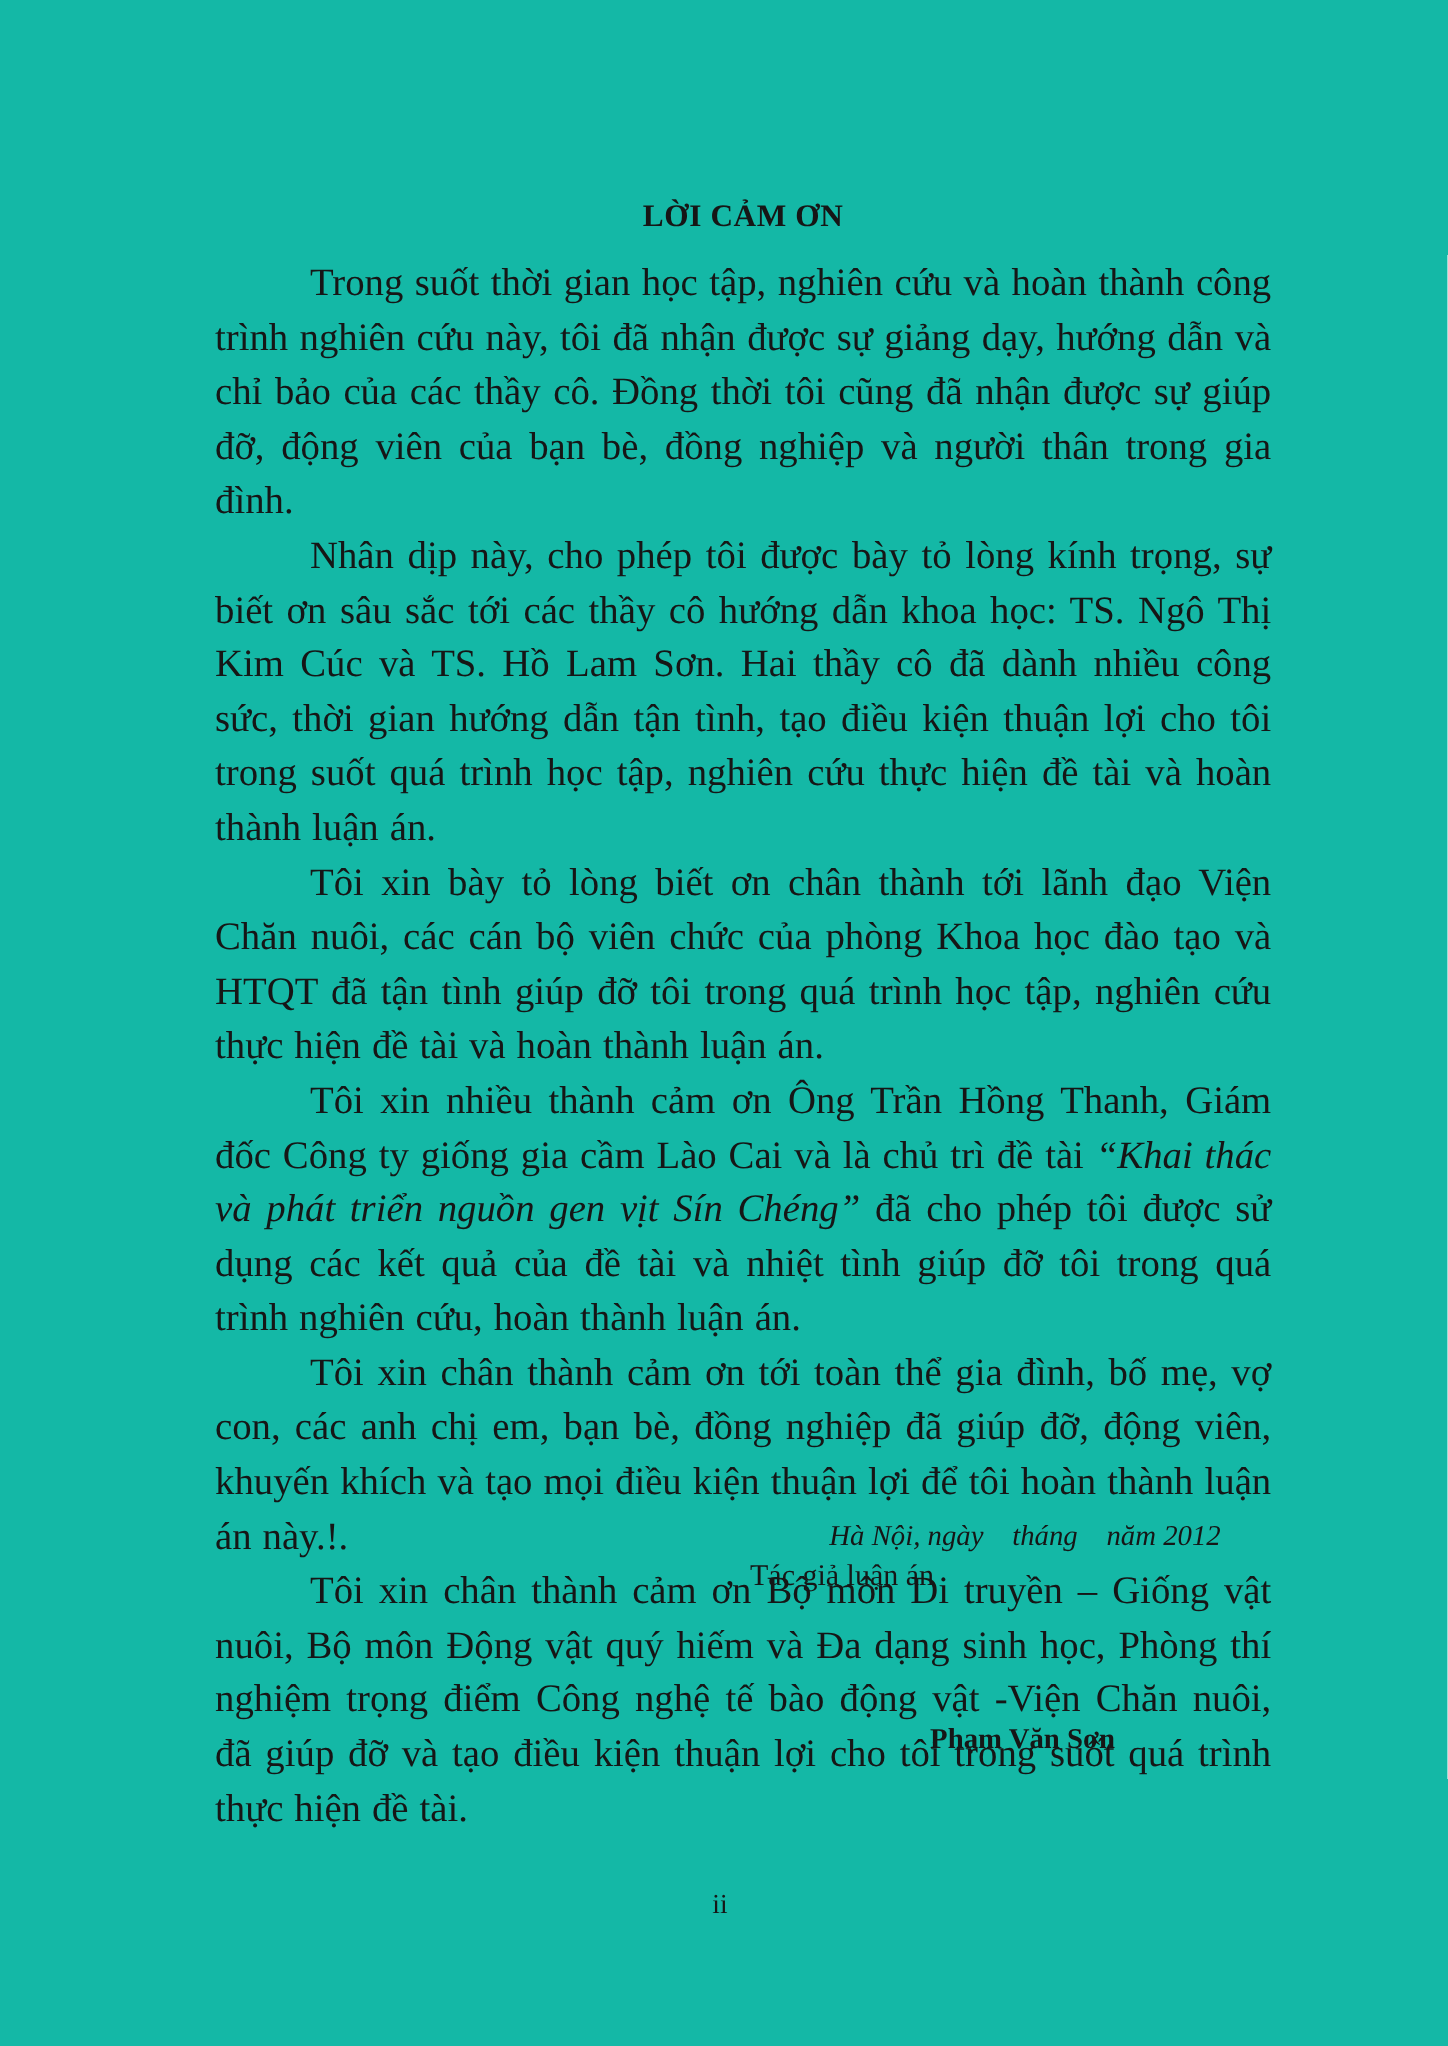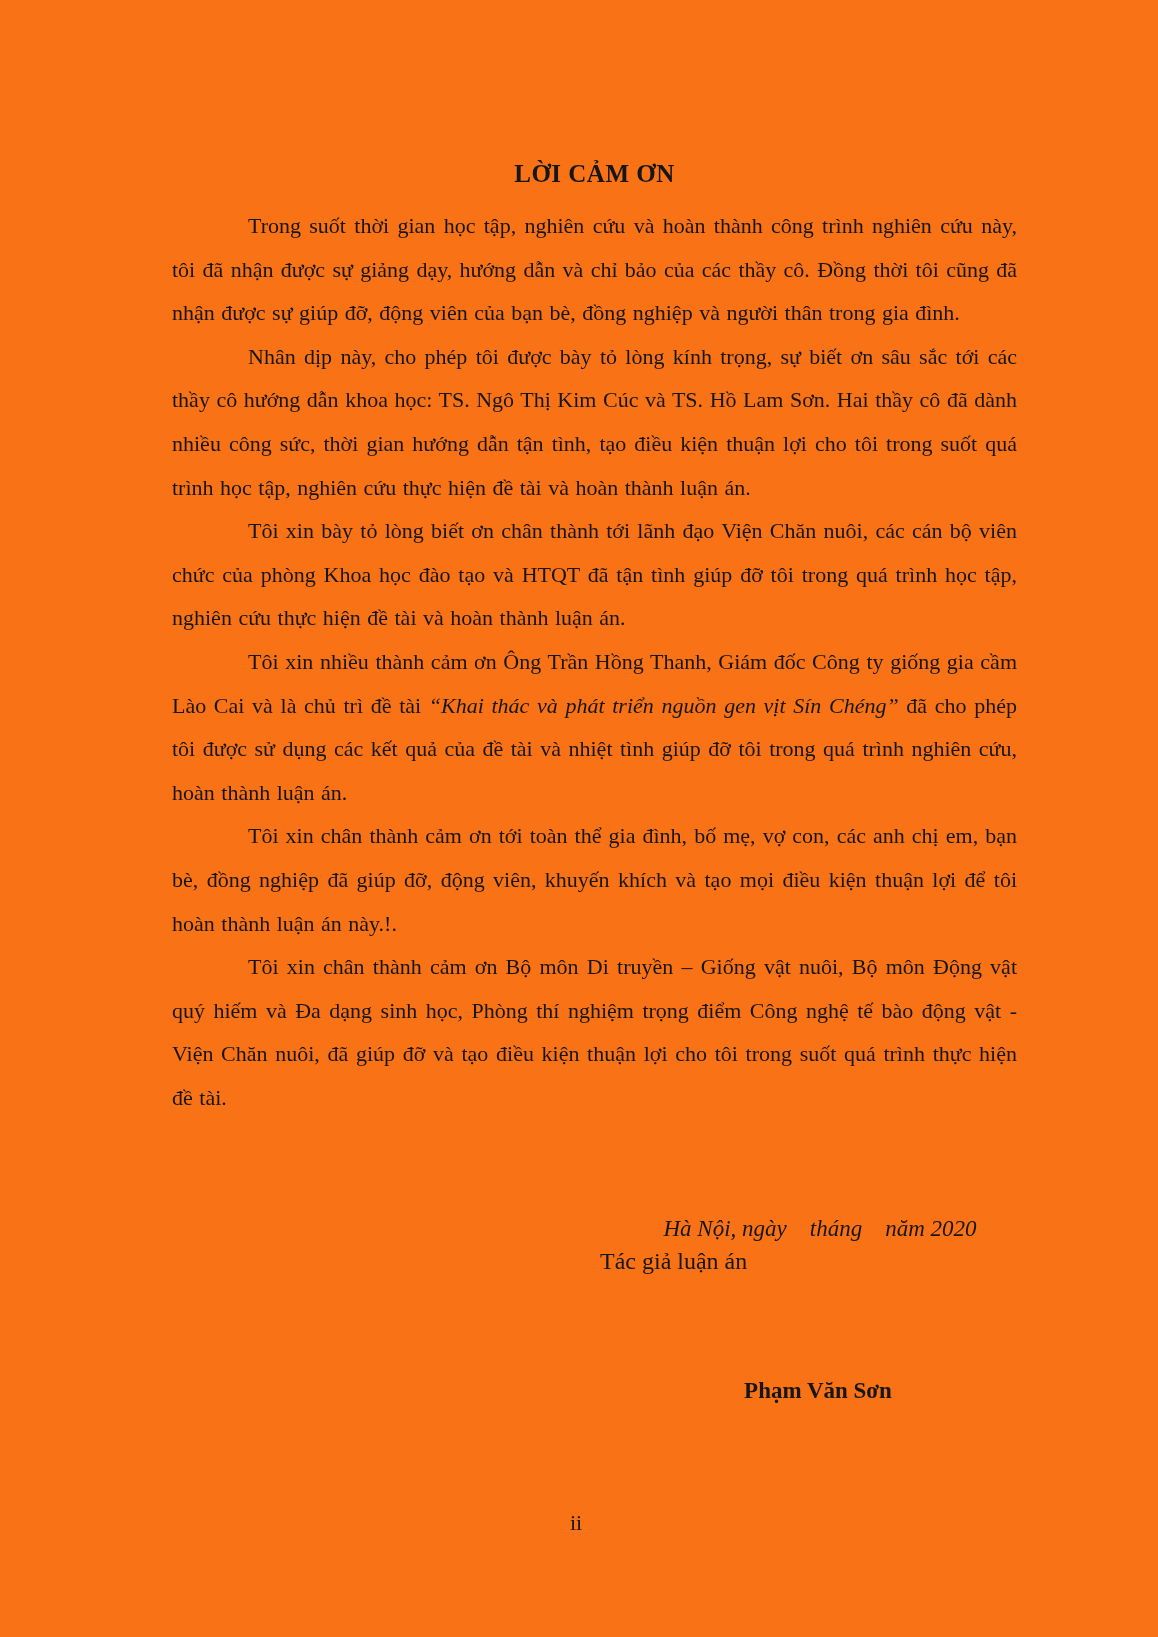--- a/index.html
+++ b/index.html
@@ -11,7 +11,7 @@
     position: relative;
     width: 1158px;
     height: 1637px;
-    background: #f97316;
+    background: #14b8a6;
     box-sizing: border-box;
     padding: 158px 141px 0 172px;
     font-family: "Liberation Serif", "DejaVu Serif", serif;

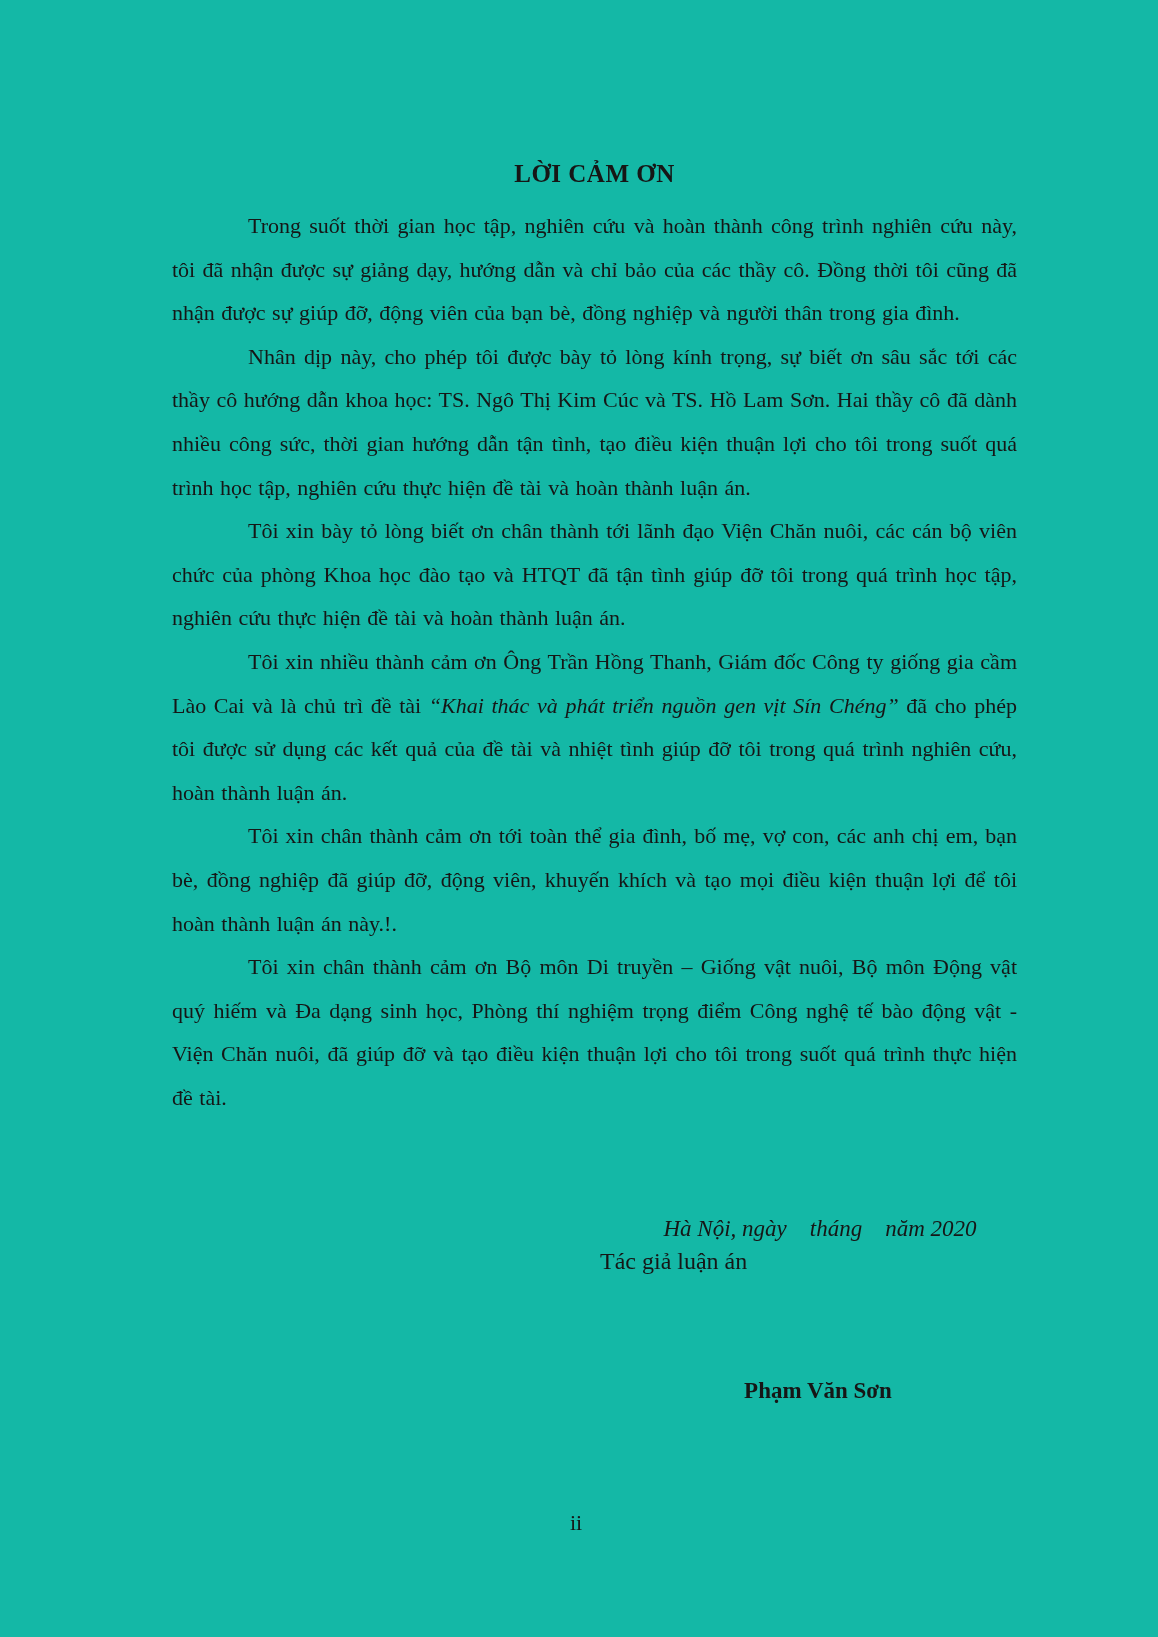--- a/index.html
+++ b/index.html
@@ -27,7 +27,7 @@
     letter-spacing: 0.5px;
   }
   .body-par {
-    font-size: 22px;
+    font-size: 31px;
     line-height: 43.6px;
     text-align: justify;
     text-indent: 76px;

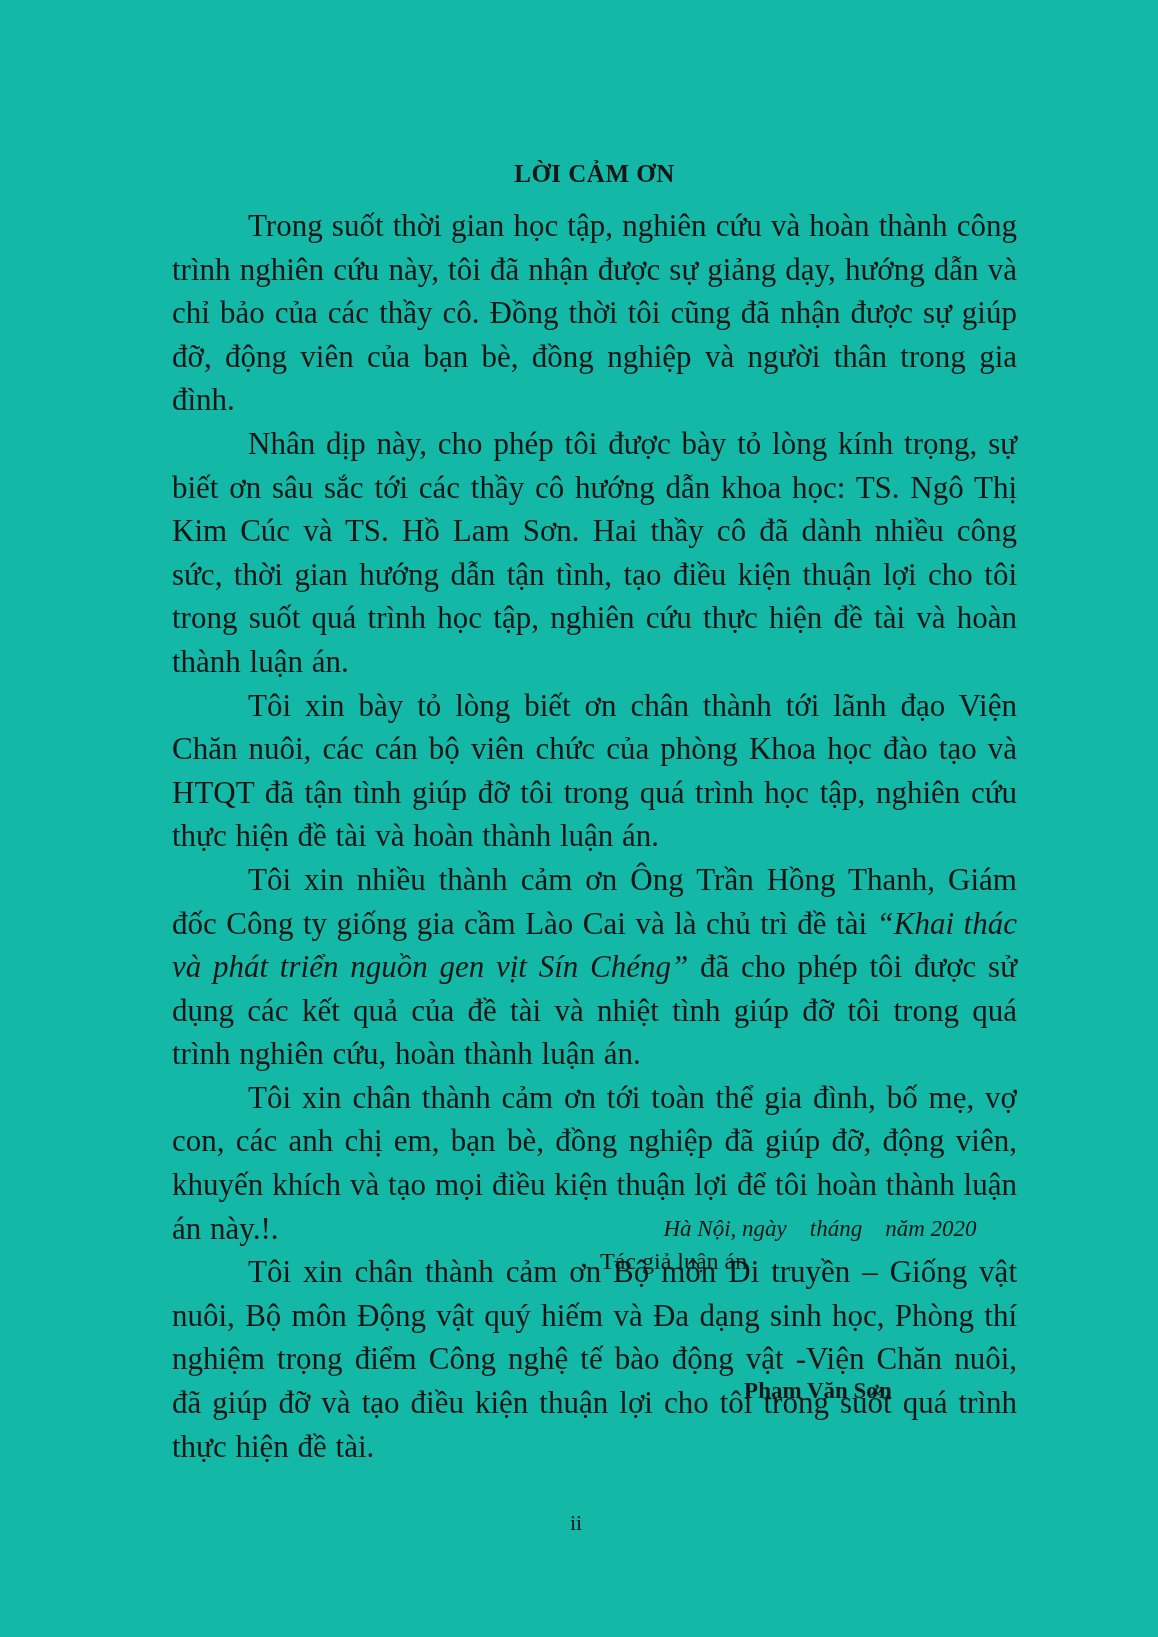--- a/index.html
+++ b/index.html
@@ -91,7 +91,7 @@
 
   <p class="body-par">Tôi xin chân thành cảm ơn Bộ môn Di truyền – Giống vật nuôi, Bộ môn Động vật quý hiếm và Đa dạng sinh học, Phòng thí nghiệm trọng điểm Công nghệ tế bào động vật -Viện Chăn nuôi, đã giúp đỡ và tạo điều kiện thuận lợi cho tôi trong suốt quá trình thực hiện đề tài.</p>
 
-  <div class="sig-date">Hà Nội, ngày    tháng    năm 2020</div>
+  <div class="sig-date">Hà Nội, ngày    tháng    năm 2012</div>
 
   <div class="sig-role">Tác giả luận án</div>
 

